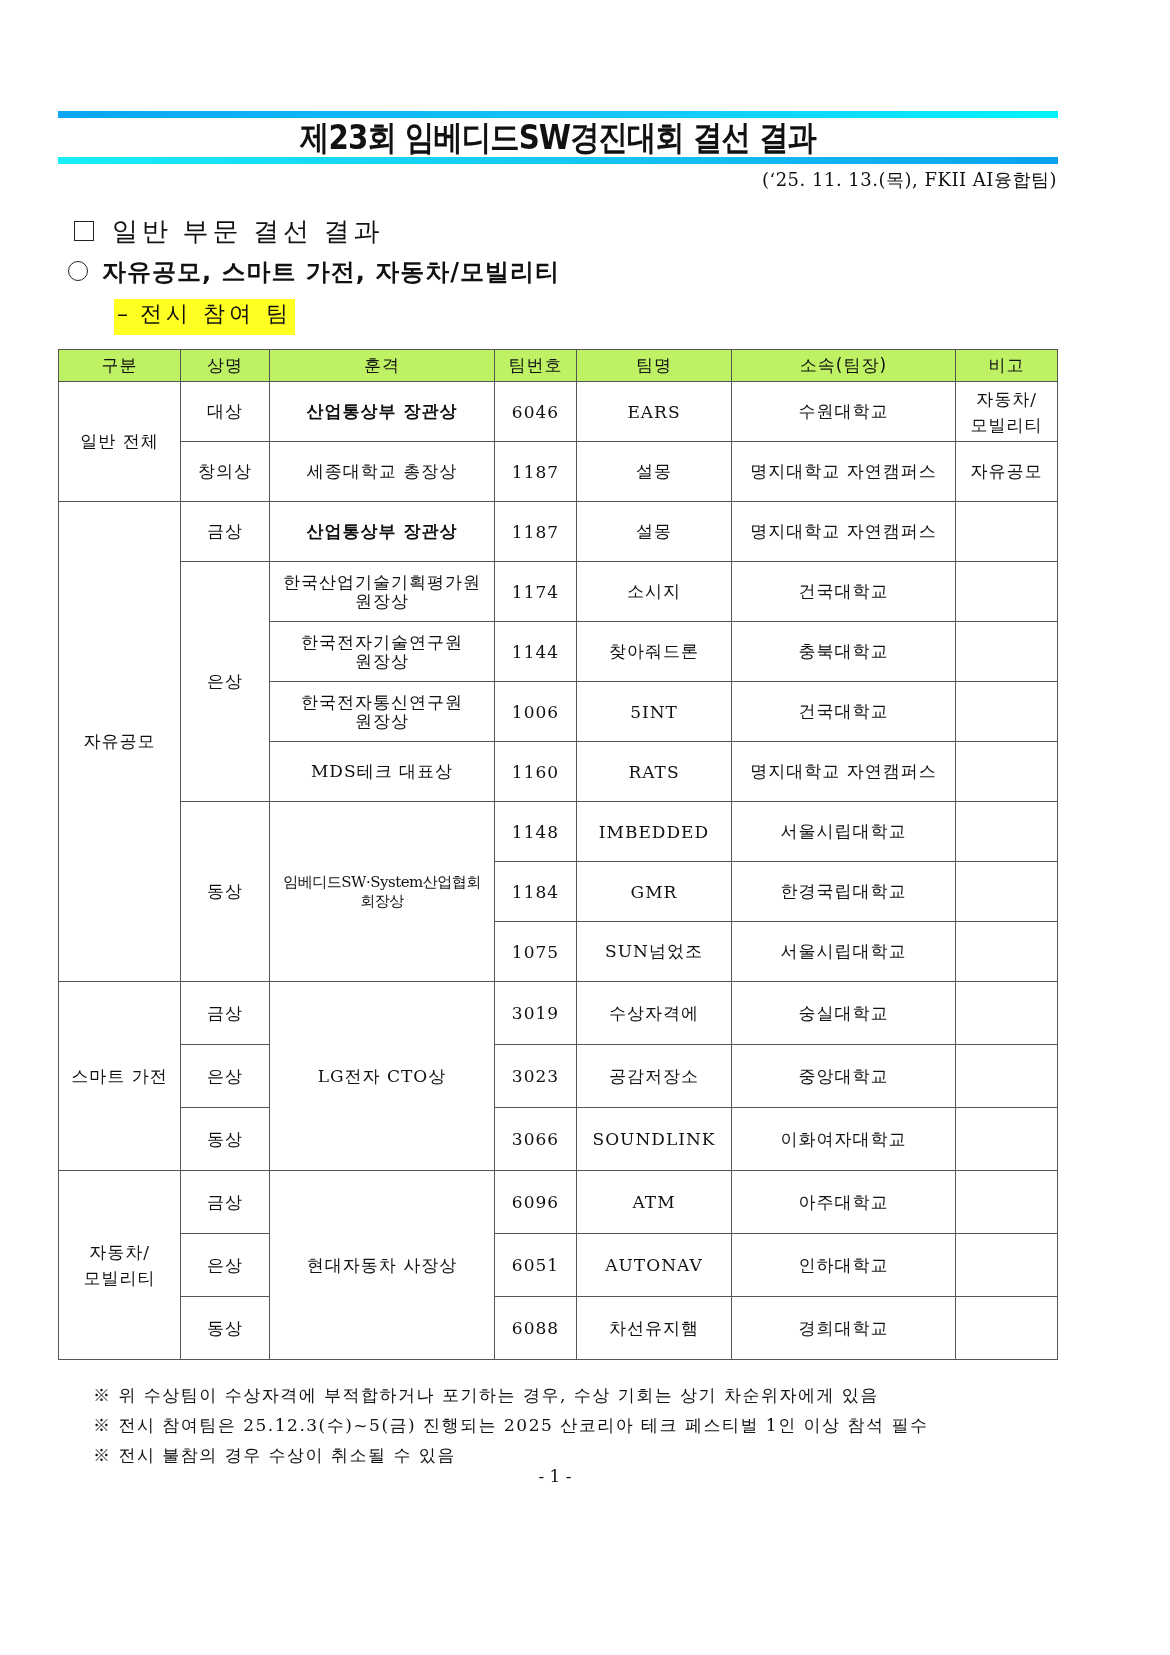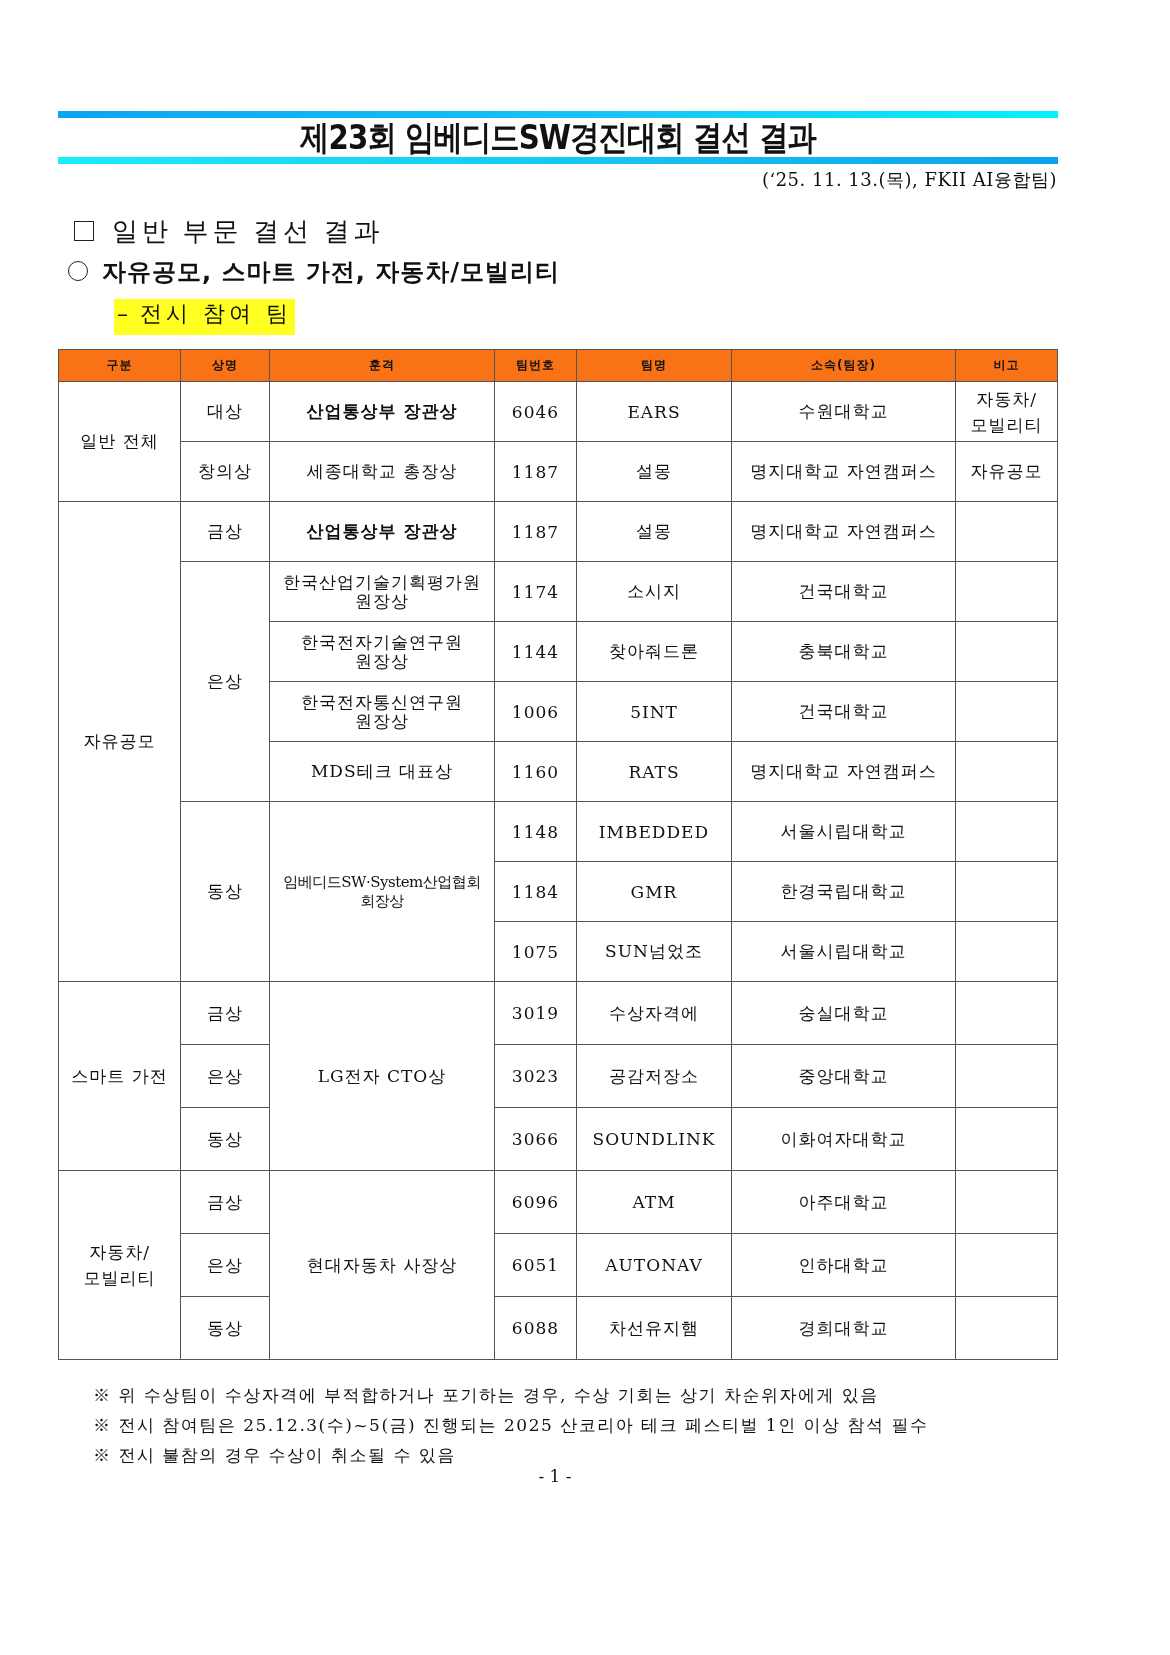--- a/index.html
+++ b/index.html
@@ -29,8 +29,8 @@
                   width: 999px; font-size: 17px; }
   table.results td, table.results th { border: 1px solid #555; text-align: center; vertical-align: middle;
                   padding: 0 2px; overflow: hidden; }
-  table.results th { background: #f97316; height: 31px; font-family: "DejaVu Sans", sans-serif; font-size: 12px;
-                     font-weight: bold; letter-spacing: 1px; }
+  table.results th { background: #bef264; height: 31px; font-family: "DejaVu Sans", sans-serif; font-size: 17px;
+                     font-weight: normal; letter-spacing: 1px; }
   table.results td { height: 59px; letter-spacing: 1px; }
   td.bold { font-weight: bold; font-family: "DejaVu Sans", sans-serif; letter-spacing: 2px; }
   td.two-line { line-height: 19px; }

